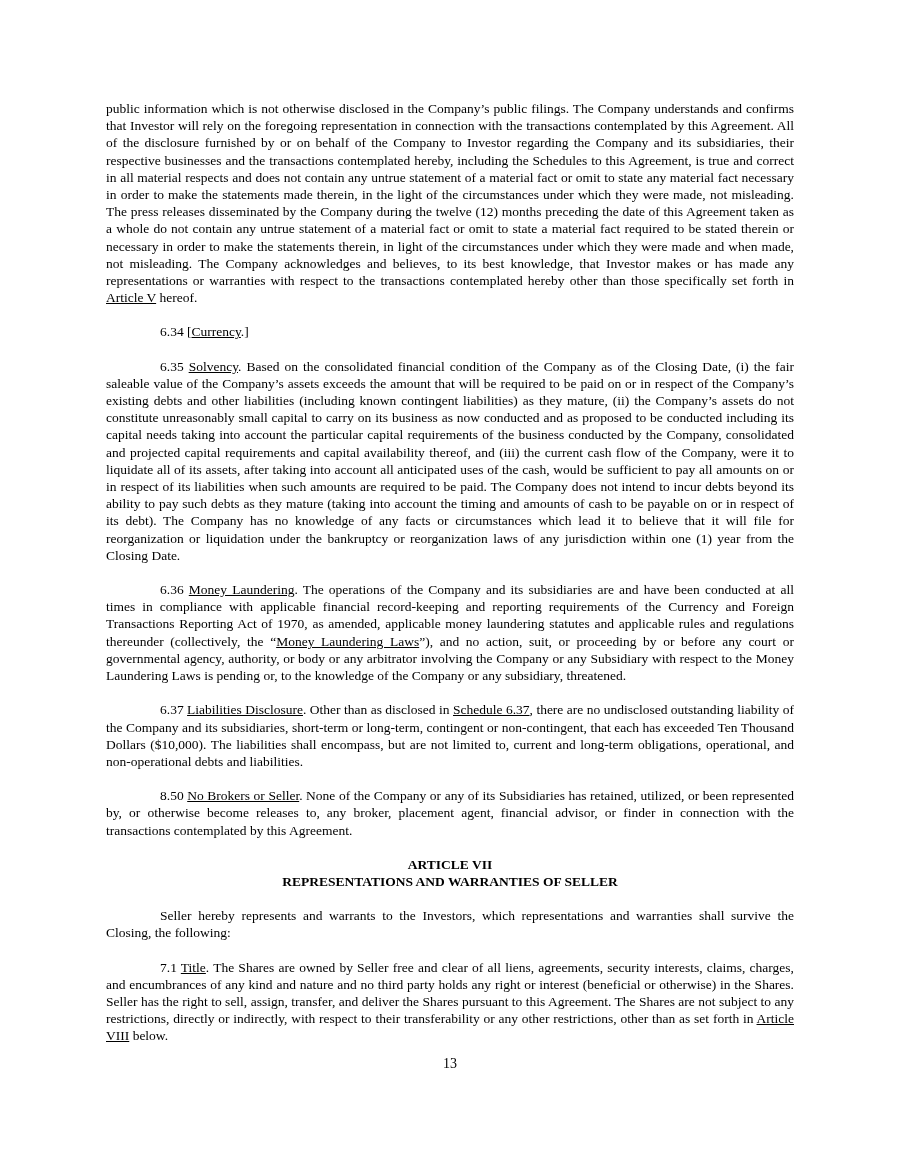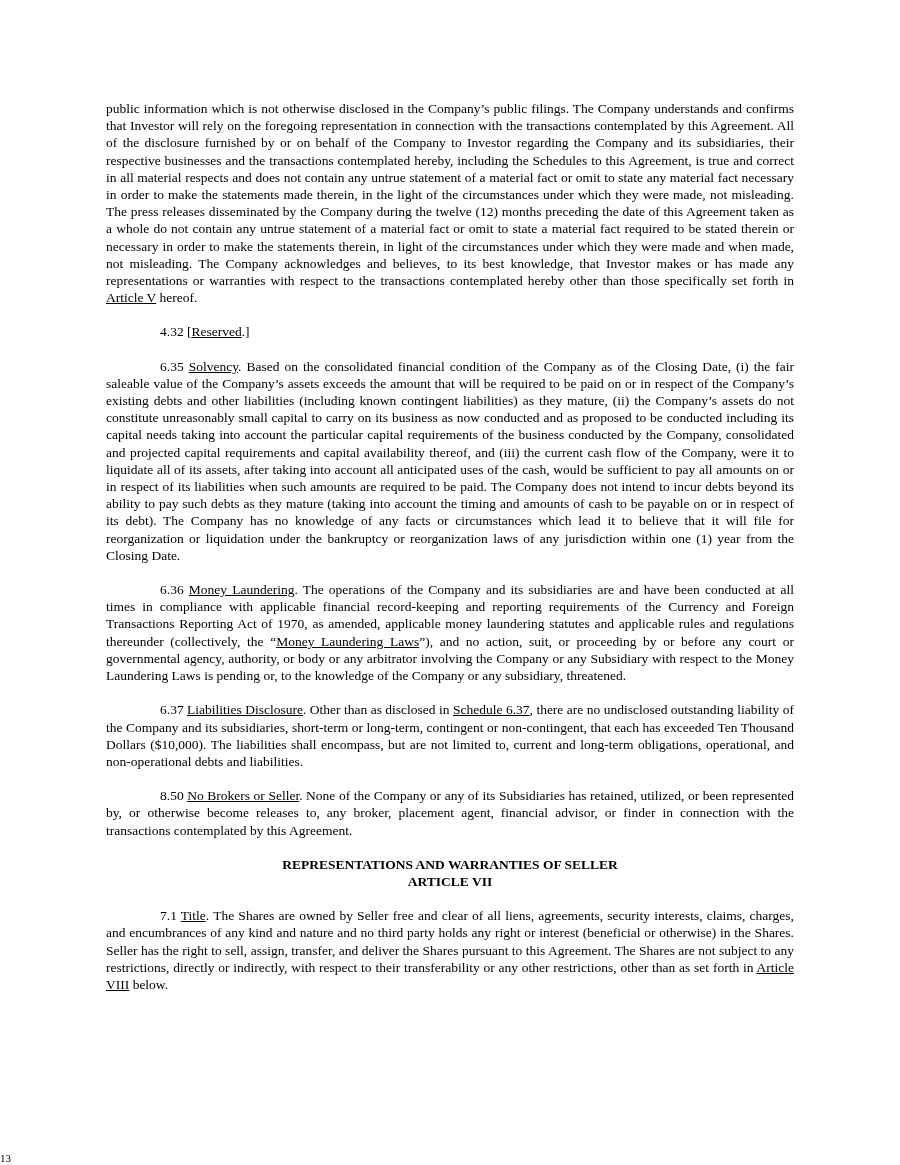--- a/index.html
+++ b/index.html
@@ -46,7 +46,7 @@
 <main class="page">
   <section>
       <p class="para"><span>public information which is not otherwise disclosed in the Company’s public filings.  The Company understands and confirms that Investor will rely on the foregoing representation in connection with the transactions contemplated by this Agreement. All of the disclosure furnished by or on behalf of the Company to Investor regarding the Company and its subsidiaries, their respective businesses and the transactions contemplated hereby, including the Schedules to this Agreement, is true and correct in all material respects and does not contain any untrue statement of a material fact or omit to state any material fact necessary in order to make the statements made therein, in the light of the circumstances under which they were made, not misleading. The press releases disseminated by the Company during the twelve (12) months preceding the date of this Agreement taken as a whole do not contain any untrue statement of a material fact or omit to state a material fact required to be stated therein or necessary in order to make the statements therein, in light of the circumstances under which they were made and when made, not misleading.  The Company acknowledges and believes, to its best knowledge, that Investor makes or has made any representations or warranties with respect to the transactions contemplated hereby other than those specifically set forth in </span><span class="u">Article V</span><span> hereof.</span></p>
-      <p class="para indent"><span>4.32 [</span><span class="u">Reserved</span><span>.]</span></p>
+      <p class="para indent"><span>6.34 [</span><span class="u">Reserved</span><span>.]</span></p>
       <p class="para indent"><span>6.35 </span><span class="u">Solvency</span><span>.  Based on the consolidated financial condition of the Company as of the Closing Date, (i) the fair saleable value of the Company’s assets exceeds the amount that will be required to be paid on or in respect of the Company’s existing debts and other liabilities (including known contingent liabilities) as they mature, (ii) the Company’s assets do not constitute unreasonably small capital to carry on its business as now conducted and as proposed to be conducted including its capital needs taking into account the particular capital requirements of the business conducted by the Company, consolidated and projected capital requirements and capital availability thereof, and (iii) the current cash flow of the Company, were it to liquidate all of its assets, after taking into account all anticipated uses of the cash, would be sufficient to pay all amounts on or in respect of its liabilities when such amounts are required to be paid.  The Company does not intend to incur debts beyond its ability to pay such debts as they mature (taking into account the timing and amounts of cash to be payable on or in respect of its debt).  The Company has no knowledge of any facts or circumstances which lead it to believe that it will file for reorganization or liquidation under the bankruptcy or reorganization laws of any jurisdiction within one (1) year from the Closing Date.</span></p>
       <p class="para indent"><span>6.36 </span><span class="u">Money Laundering</span><span>.  The operations of the Company and its subsidiaries are and have been conducted at all times in compliance with applicable financial record-keeping and reporting requirements of the Currency and Foreign Transactions Reporting Act of 1970, as amended, applicable money laundering statutes and applicable rules and regulations thereunder (collectively, the “</span><span class="u">Money Laundering Laws</span><span>”), and no action, suit, or proceeding by or before any court or governmental agency, authority, or body or any arbitrator involving the Company or any Subsidiary with respect to the Money Laundering Laws is pending or, to the knowledge of the Company or any subsidiary, threatened.</span></p>
       <p class="para indent"><span>6.37 </span><span class="u">Liabilities Disclosure</span><span>.  Other than as disclosed in </span><span class="u">Schedule 6.37</span><span>, there are no undisclosed outstanding liability of the Company and its subsidiaries, short-term or long-term, contingent or non-contingent, that each has exceeded Ten Thousand Dollars ($10,000).  The liabilities shall encompass, but are not limited to, current and long-term obligations, operational, and non-operational debts and liabilities.</span></p>

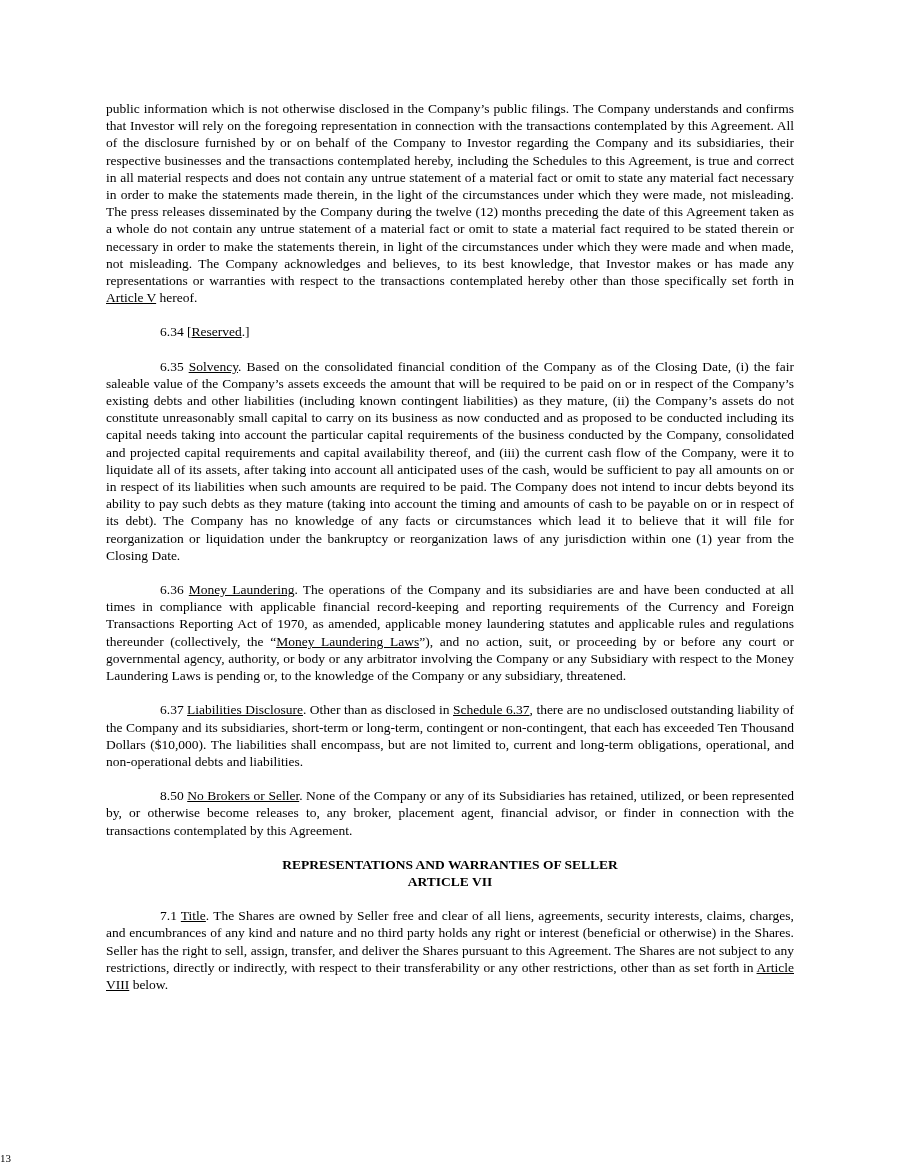--- a/index.html
+++ b/index.html
@@ -46,7 +46,7 @@
 <main class="page">
   <section>
       <p class="para"><span>public information which is not otherwise disclosed in the Company’s public filings.  The Company understands and confirms that Investor will rely on the foregoing representation in connection with the transactions contemplated by this Agreement. All of the disclosure furnished by or on behalf of the Company to Investor regarding the Company and its subsidiaries, their respective businesses and the transactions contemplated hereby, including the Schedules to this Agreement, is true and correct in all material respects and does not contain any untrue statement of a material fact or omit to state any material fact necessary in order to make the statements made therein, in the light of the circumstances under which they were made, not misleading. The press releases disseminated by the Company during the twelve (12) months preceding the date of this Agreement taken as a whole do not contain any untrue statement of a material fact or omit to state a material fact required to be stated therein or necessary in order to make the statements therein, in light of the circumstances under which they were made and when made, not misleading.  The Company acknowledges and believes, to its best knowledge, that Investor makes or has made any representations or warranties with respect to the transactions contemplated hereby other than those specifically set forth in </span><span class="u">Article V</span><span> hereof.</span></p>
-      <p class="para indent"><span>6.34 [</span><span class="u">Reserved</span><span>.]</span></p>
+      <p class="para indent"><span>6.34 [</span><span class="u">Currency</span><span>.]</span></p>
       <p class="para indent"><span>6.35 </span><span class="u">Solvency</span><span>.  Based on the consolidated financial condition of the Company as of the Closing Date, (i) the fair saleable value of the Company’s assets exceeds the amount that will be required to be paid on or in respect of the Company’s existing debts and other liabilities (including known contingent liabilities) as they mature, (ii) the Company’s assets do not constitute unreasonably small capital to carry on its business as now conducted and as proposed to be conducted including its capital needs taking into account the particular capital requirements of the business conducted by the Company, consolidated and projected capital requirements and capital availability thereof, and (iii) the current cash flow of the Company, were it to liquidate all of its assets, after taking into account all anticipated uses of the cash, would be sufficient to pay all amounts on or in respect of its liabilities when such amounts are required to be paid.  The Company does not intend to incur debts beyond its ability to pay such debts as they mature (taking into account the timing and amounts of cash to be payable on or in respect of its debt).  The Company has no knowledge of any facts or circumstances which lead it to believe that it will file for reorganization or liquidation under the bankruptcy or reorganization laws of any jurisdiction within one (1) year from the Closing Date.</span></p>
       <p class="para indent"><span>6.36 </span><span class="u">Money Laundering</span><span>.  The operations of the Company and its subsidiaries are and have been conducted at all times in compliance with applicable financial record-keeping and reporting requirements of the Currency and Foreign Transactions Reporting Act of 1970, as amended, applicable money laundering statutes and applicable rules and regulations thereunder (collectively, the “</span><span class="u">Money Laundering Laws</span><span>”), and no action, suit, or proceeding by or before any court or governmental agency, authority, or body or any arbitrator involving the Company or any Subsidiary with respect to the Money Laundering Laws is pending or, to the knowledge of the Company or any subsidiary, threatened.</span></p>
       <p class="para indent"><span>6.37 </span><span class="u">Liabilities Disclosure</span><span>.  Other than as disclosed in </span><span class="u">Schedule 6.37</span><span>, there are no undisclosed outstanding liability of the Company and its subsidiaries, short-term or long-term, contingent or non-contingent, that each has exceeded Ten Thousand Dollars ($10,000).  The liabilities shall encompass, but are not limited to, current and long-term obligations, operational, and non-operational debts and liabilities.</span></p>

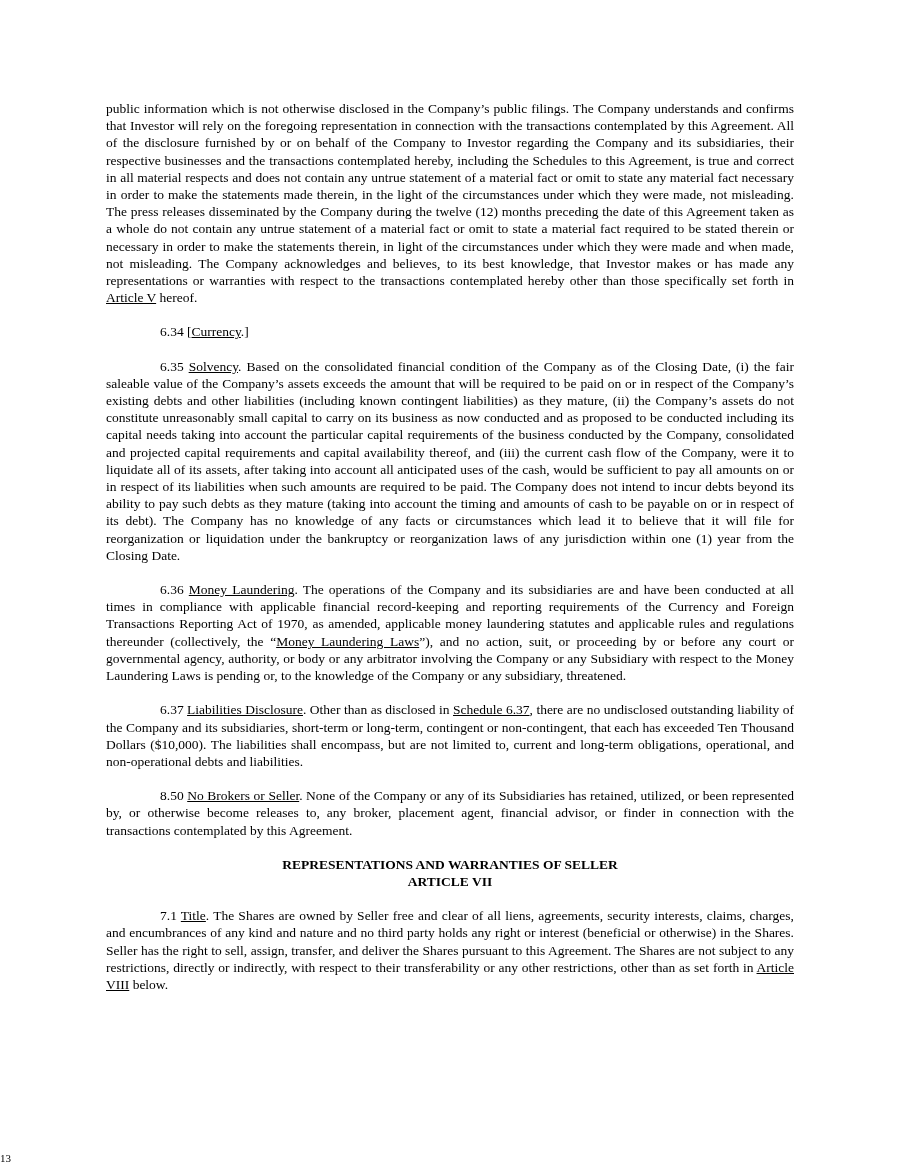--- a/index.html
+++ b/index.html
@@ -52,8 +52,8 @@
       <p class="para indent"><span>6.37 </span><span class="u">Liabilities Disclosure</span><span>.  Other than as disclosed in </span><span class="u">Schedule 6.37</span><span>, there are no undisclosed outstanding liability of the Company and its subsidiaries, short-term or long-term, contingent or non-contingent, that each has exceeded Ten Thousand Dollars ($10,000).  The liabilities shall encompass, but are not limited to, current and long-term obligations, operational, and non-operational debts and liabilities.</span></p>
       <p class="para indent"><span>8.50 </span><span class="u">No Brokers or Seller</span><span>.  None of the Company or any of its Subsidiaries has retained, utilized, or been represented by, or otherwise become releases to, any broker, placement agent, financial advisor, or finder in connection with the transactions contemplated by this Agreement.</span></p>
       <div class="heading">
+        <div>ARTICLE VII</div>
         <div>REPRESENTATIONS AND WARRANTIES OF SELLER</div>
-        <div>ARTICLE VII</div>
       </div>
       <p class="para indent"><span>7.1 </span><span class="u">Title</span><span>.  The Shares are owned by Seller free and clear of all liens, agreements, security interests, claims, charges, and encumbrances of any kind and nature and no third party holds any right or interest (beneficial or otherwise) in the Shares.  Seller has the right to sell, assign, transfer, and deliver the Shares pursuant to this Agreement. The Shares are not subject to any restrictions, directly or indirectly, with respect to their transferability or any other restrictions, other than as set forth in </span><span class="u">Article VIII</span><span> below.</span></p>
     </section>

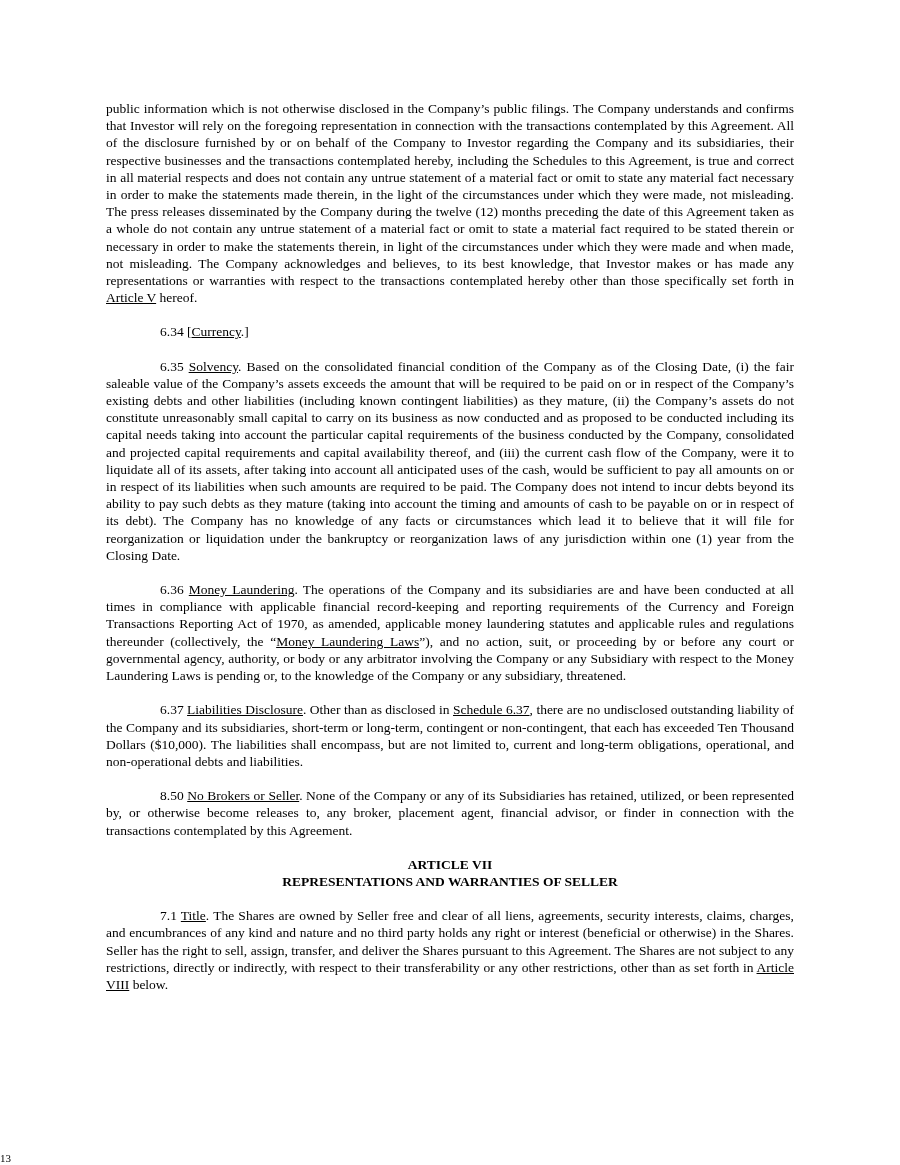--- a/index.html
+++ b/index.html
@@ -55,6 +55,7 @@
         <div>ARTICLE VII</div>
         <div>REPRESENTATIONS AND WARRANTIES OF SELLER</div>
       </div>
+      <p class="para indent"><span>Seller hereby represents and warrants to the Investors, which representations and warranties shall survive the Closing, the following:</span></p>
       <p class="para indent"><span>7.1 </span><span class="u">Title</span><span>.  The Shares are owned by Seller free and clear of all liens, agreements, security interests, claims, charges, and encumbrances of any kind and nature and no third party holds any right or interest (beneficial or otherwise) in the Shares.  Seller has the right to sell, assign, transfer, and deliver the Shares pursuant to this Agreement. The Shares are not subject to any restrictions, directly or indirectly, with respect to their transferability or any other restrictions, other than as set forth in </span><span class="u">Article VIII</span><span> below.</span></p>
     </section>
   <div class="page-number">13</div>

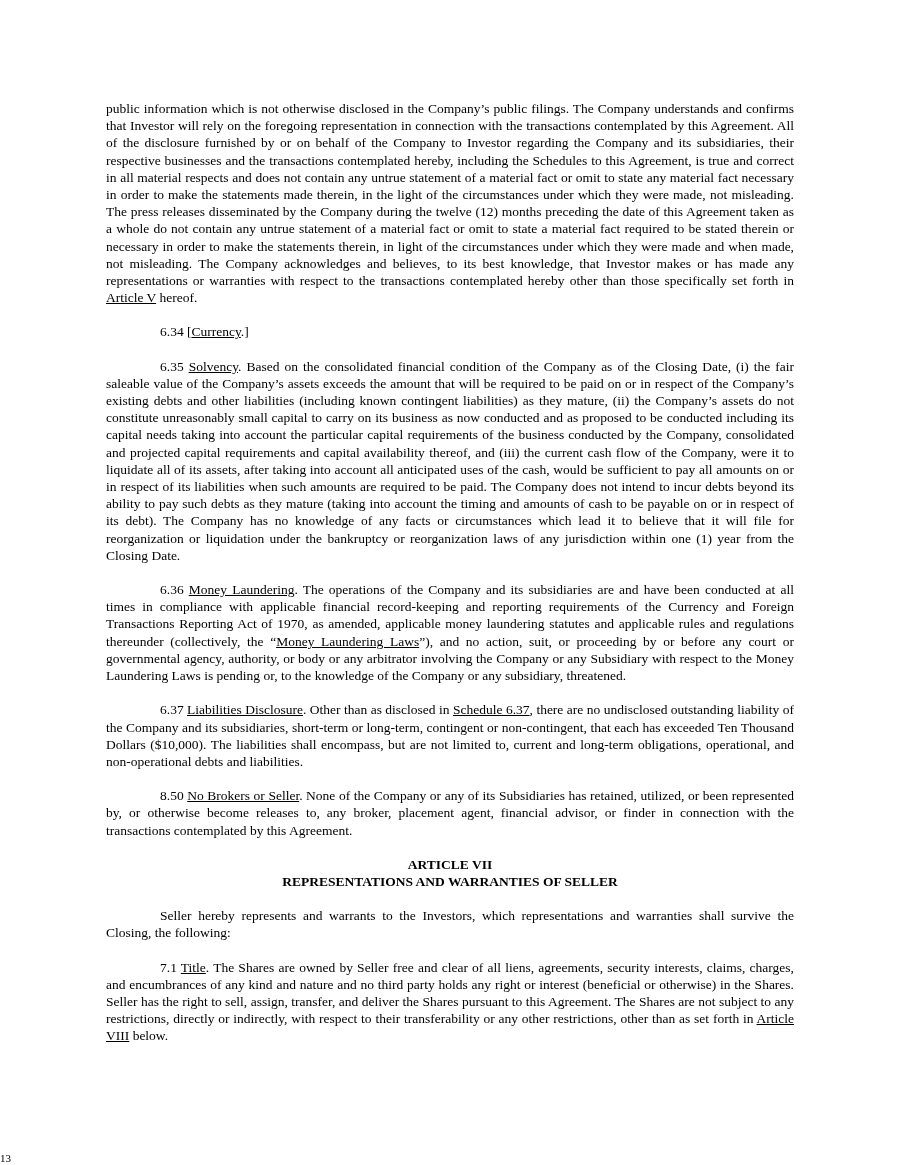--- a/index.html
+++ b/index.html
@@ -34,10 +34,11 @@
   }
   .page-number {
     position: absolute;
-    top: 1152px;
+    top: 1056px;
     left: 0;
     width: 100%;
-    font-size: 11px;
+    text-align: center;
+    font-size: 14px;
   }
 </style>
 </head>

